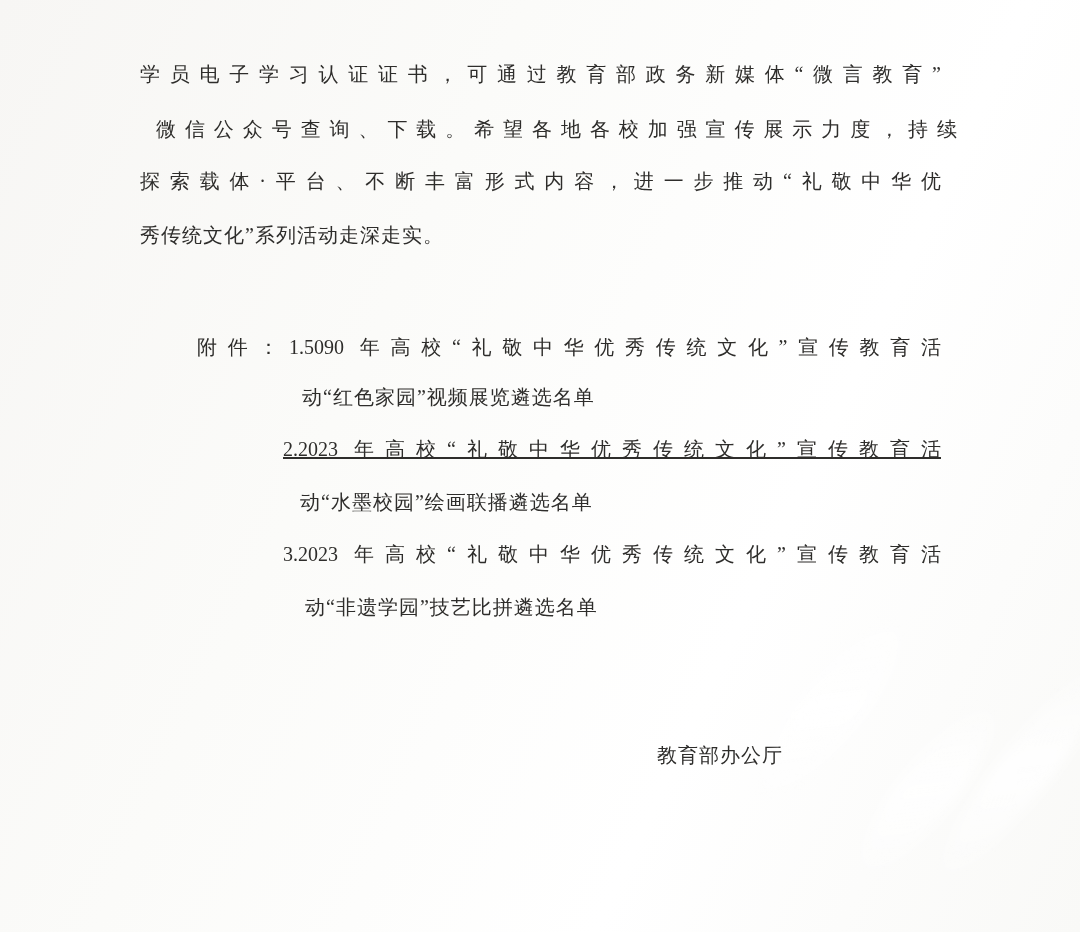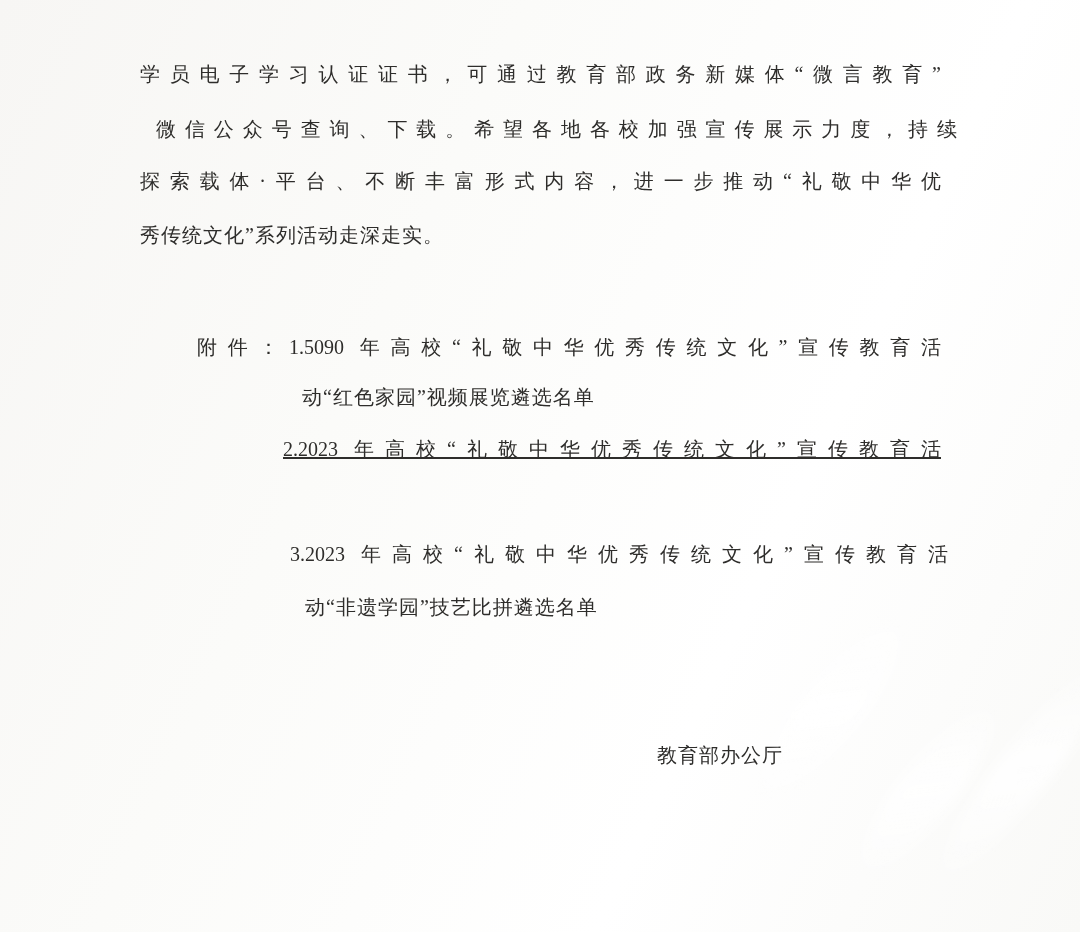--- a/index.html
+++ b/index.html
@@ -77,6 +77,7 @@
   <div class="line just a1">附件：1.5090 年高校“礼敬中华优秀传统文化”宣传教育活</div>
   <div class="line a2">动“红色家园”视频展览遴选名单</div>
   <div class="line just a3">2.2023 年高校“礼敬中华优秀传统文化”宣传教育活</div>
+  <div class="line a4">动“水墨校园”绘画联播遴选名单</div>
   <div class="line just a5">3.2023 年高校“礼敬中华优秀传统文化”宣传教育活</div>
   <div class="line a6">动“非遗学园”技艺比拼遴选名单</div>
 

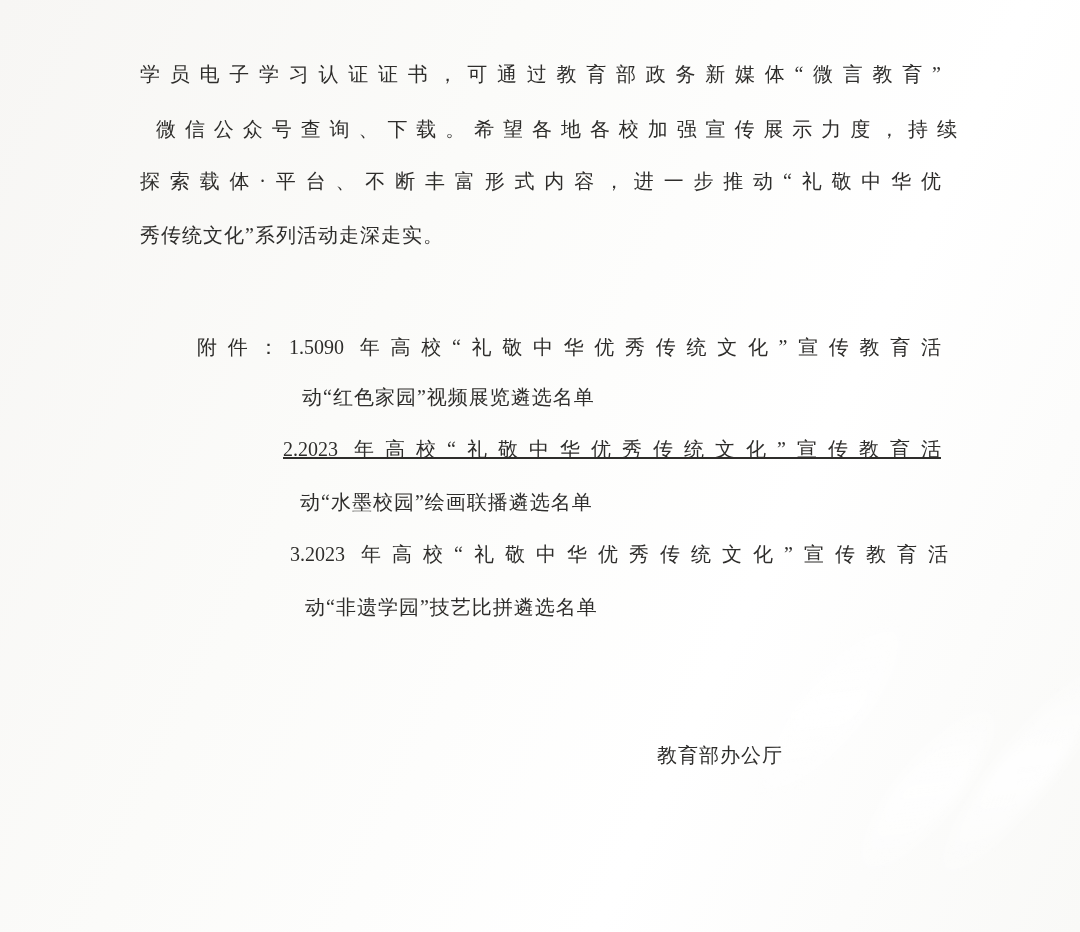--- a/index.html
+++ b/index.html
@@ -53,7 +53,7 @@
   .a2 { left: 302px; top: 380px; }
   .a3 { left: 283px; top: 432px; width: 658px; text-decoration: underline; }
   .a4 { left: 300px; top: 485px; }
-  .a5 { left: 290px; top: 537px; width: 658px; }
+  .a5 { left: 283px; top: 537px; width: 658px; }
   .a6 { left: 305px; top: 590px; }
 
   

